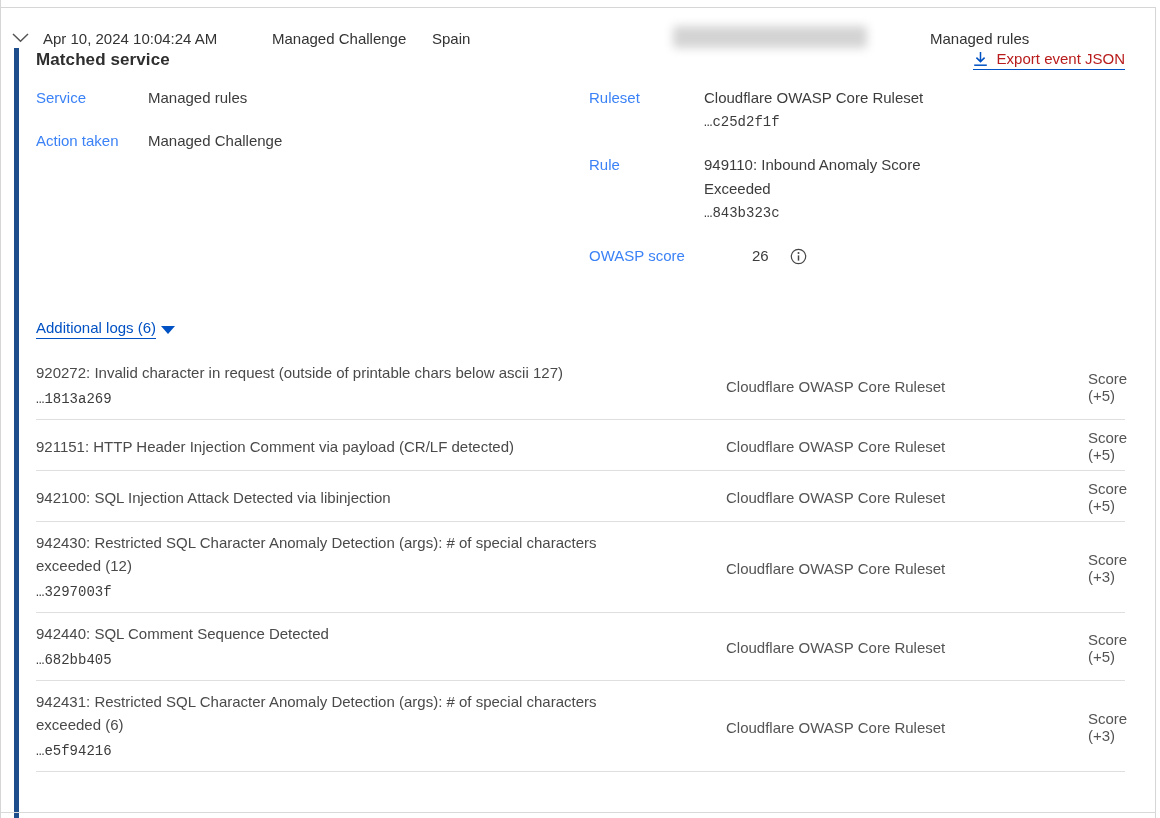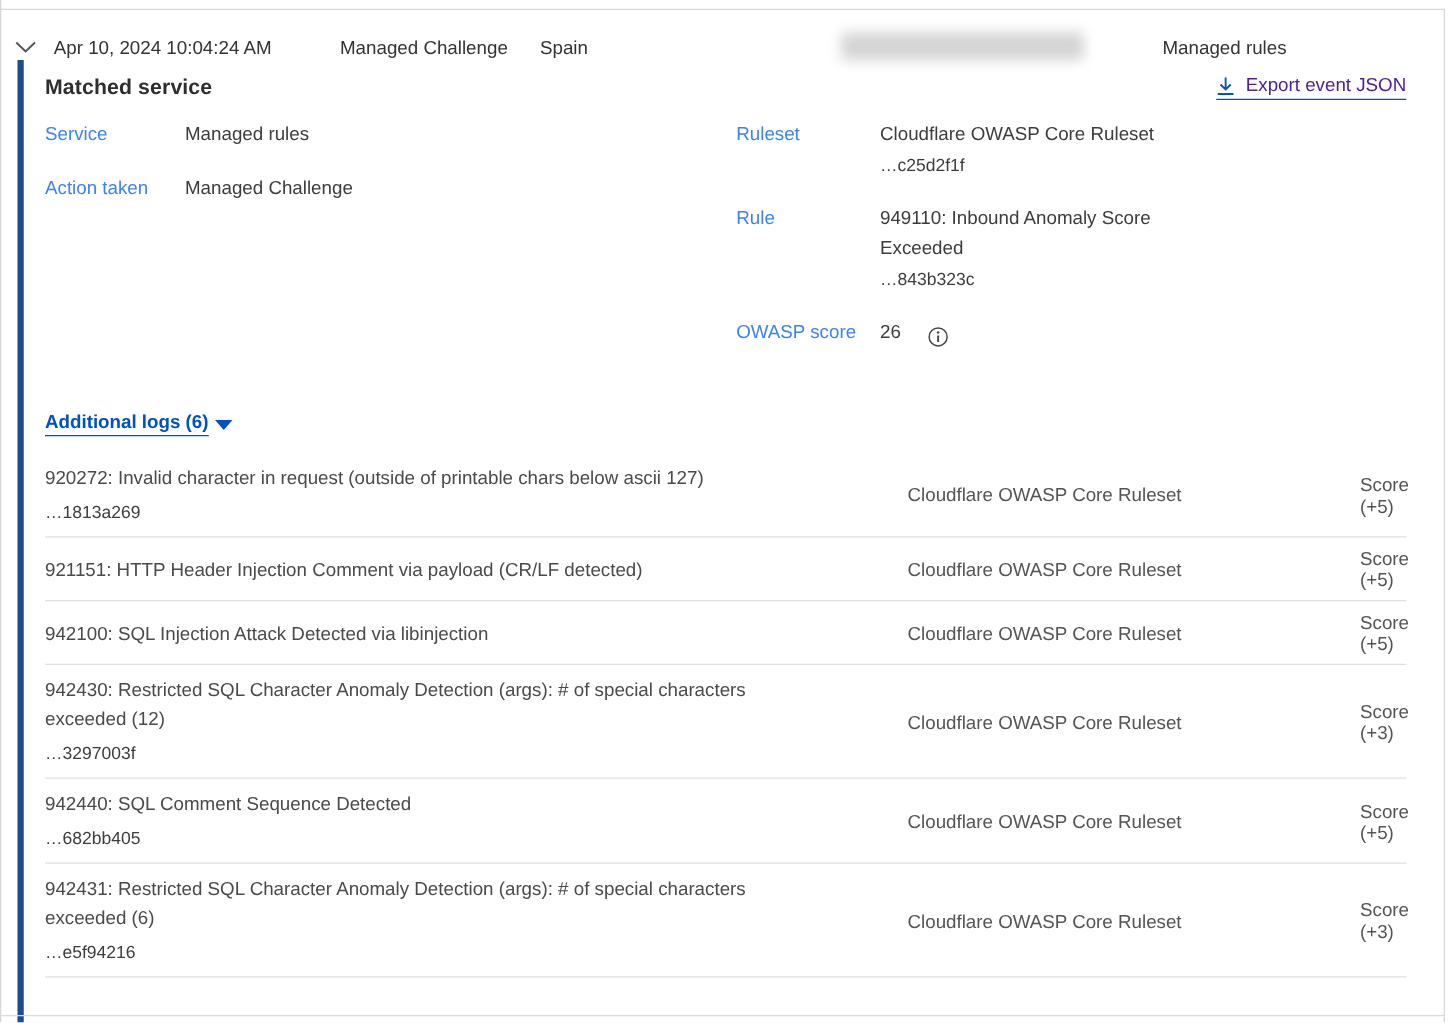--- a/index.html
+++ b/index.html
@@ -34,7 +34,7 @@
   .accent-bar { position:absolute; left:14px; top:48px; width:5px; height:770px; background:#1e4d8c; }
   .detail { position:absolute; left:1px; top:48px; width:1154px; padding:0 30px 0 35px; }
 
-  .detail-header { display:flex; justify-content:space-between; align-items:center; margin-top:10px; height:24px; }
+  .detail-header { display:flex; justify-content:space-between; align-items:center; margin-top:0; height:24px; }
   .detail-title { font-size:17px; font-weight:700; color:#2e2e2e; letter-spacing:.1px; }
   .export-link {
     display:flex; align-items:center; gap:9px;

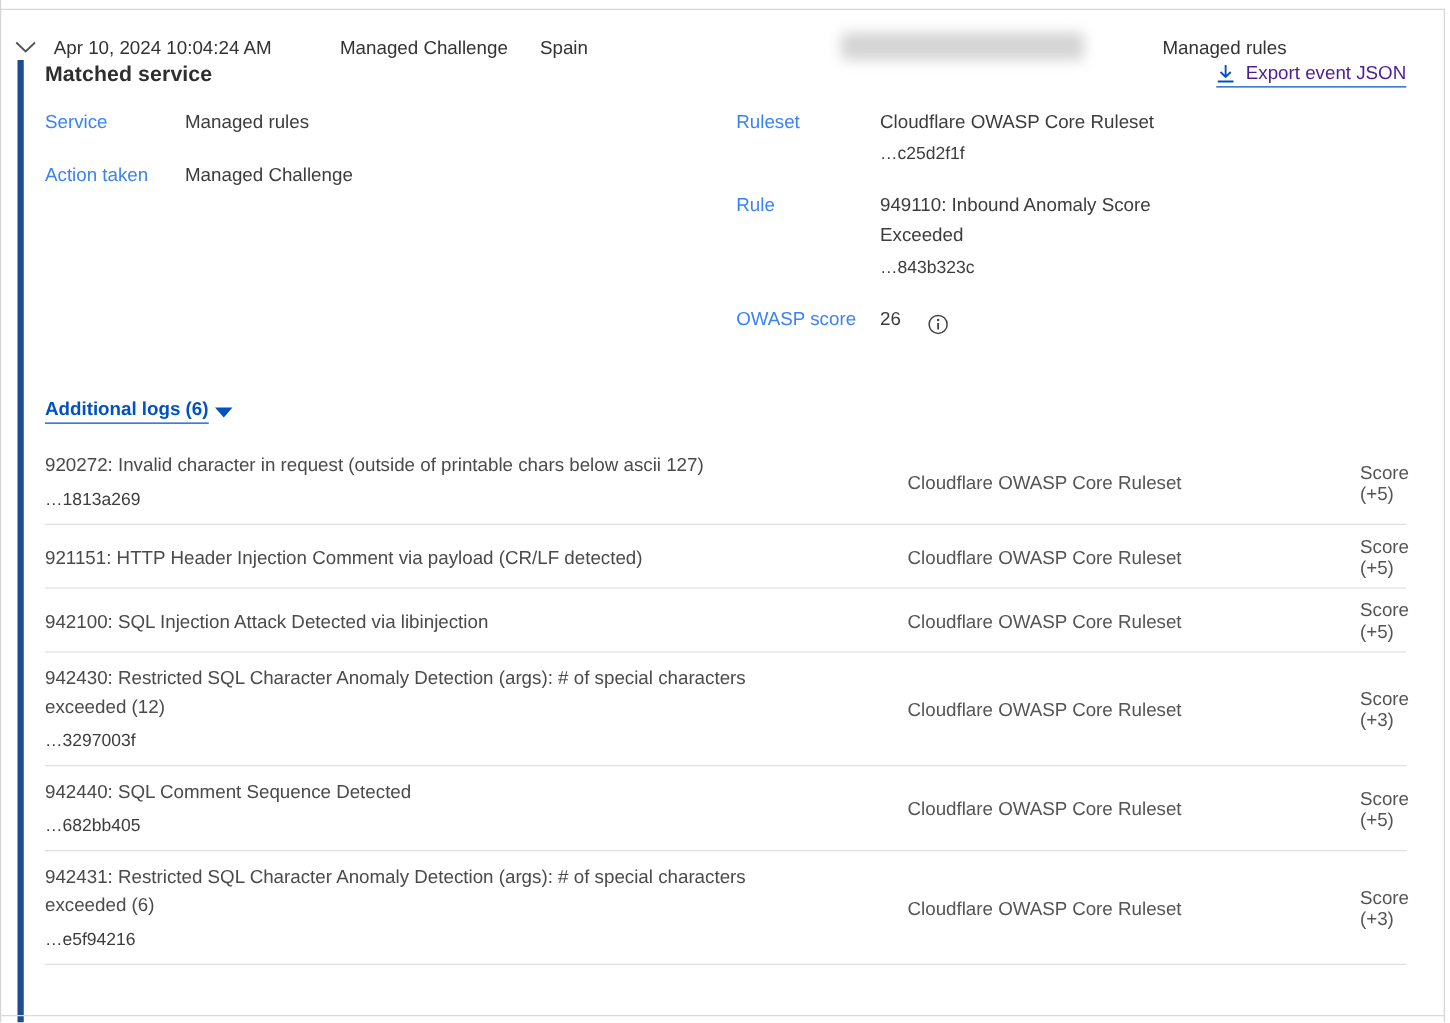--- a/index.html
+++ b/index.html
@@ -38,7 +38,7 @@
   .detail-title { font-size:17px; font-weight:700; color:#2e2e2e; letter-spacing:.1px; }
   .export-link {
     display:flex; align-items:center; gap:9px;
-    color:#4c1d95; font-size:15px; cursor:pointer;
+    color:#b91c1c; font-size:15px; cursor:pointer;
     border-bottom:1px solid #0051c3; padding-bottom:2px;
     text-decoration:none;
   }

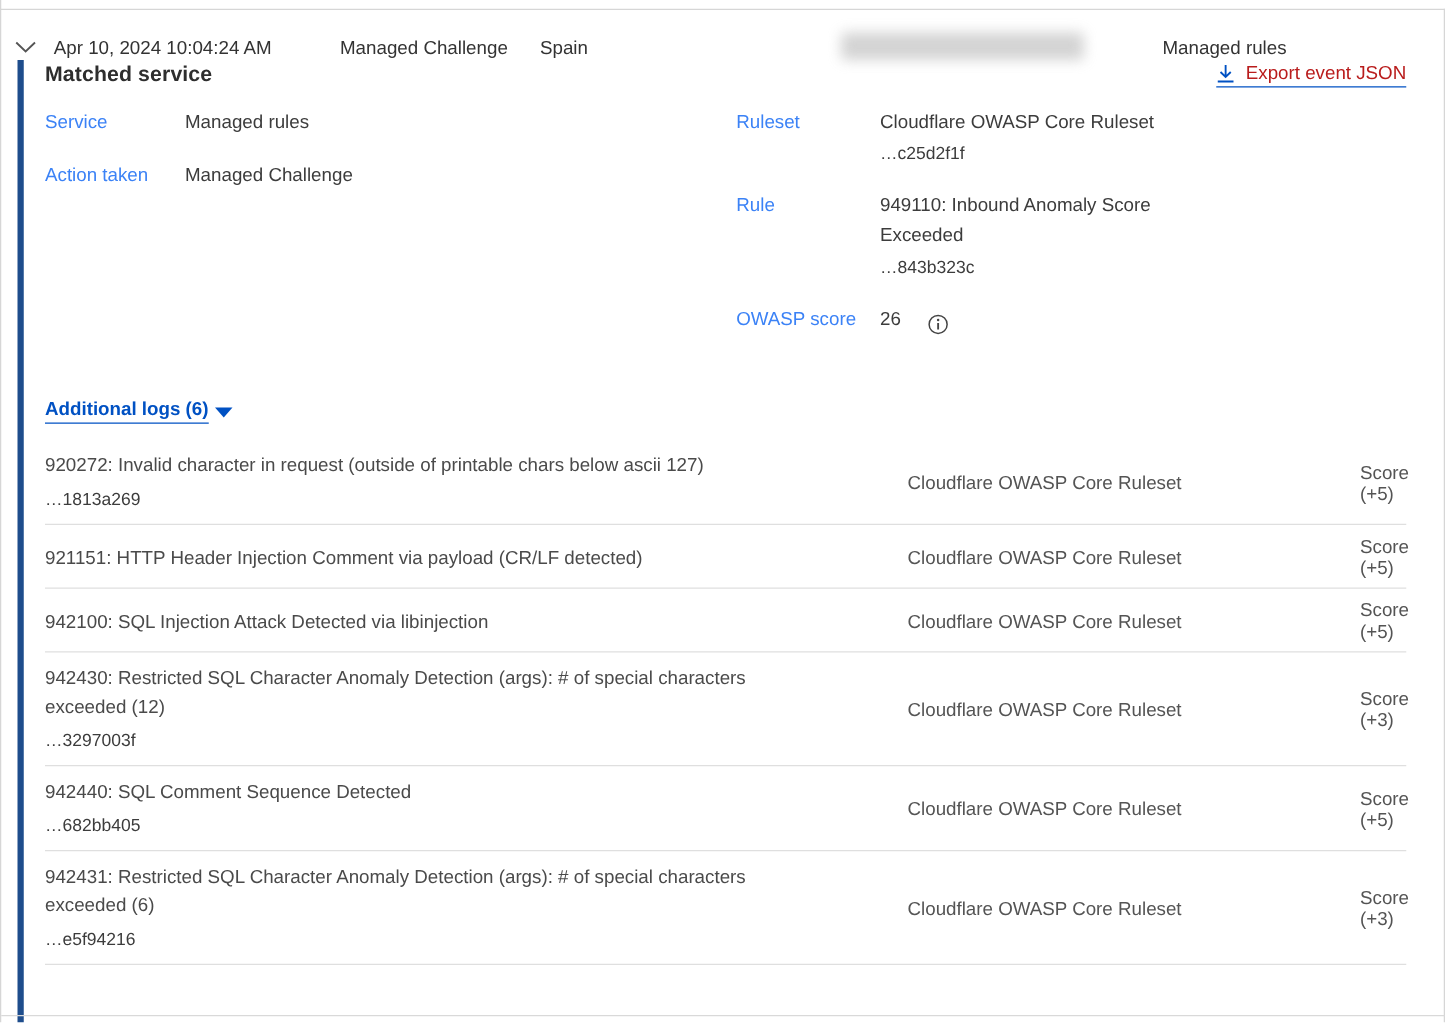--- a/index.html
+++ b/index.html
@@ -51,7 +51,7 @@
   .col-right .field-label { width:115px; }
   .field-value { color:#3c3c3c; }
   .col-right .field-value { max-width:242px; }
-  .mono { font-family:Liberation Sans, sans-serif; font-size:14px; color:#3c3c3c; }
+  .mono { font-family:Liberation Mono, monospace; font-size:14px; color:#3c3c3c; }
   .owasp-value { display:flex; align-items:flex-end; gap:21px; }
 
   .logs-toggle {

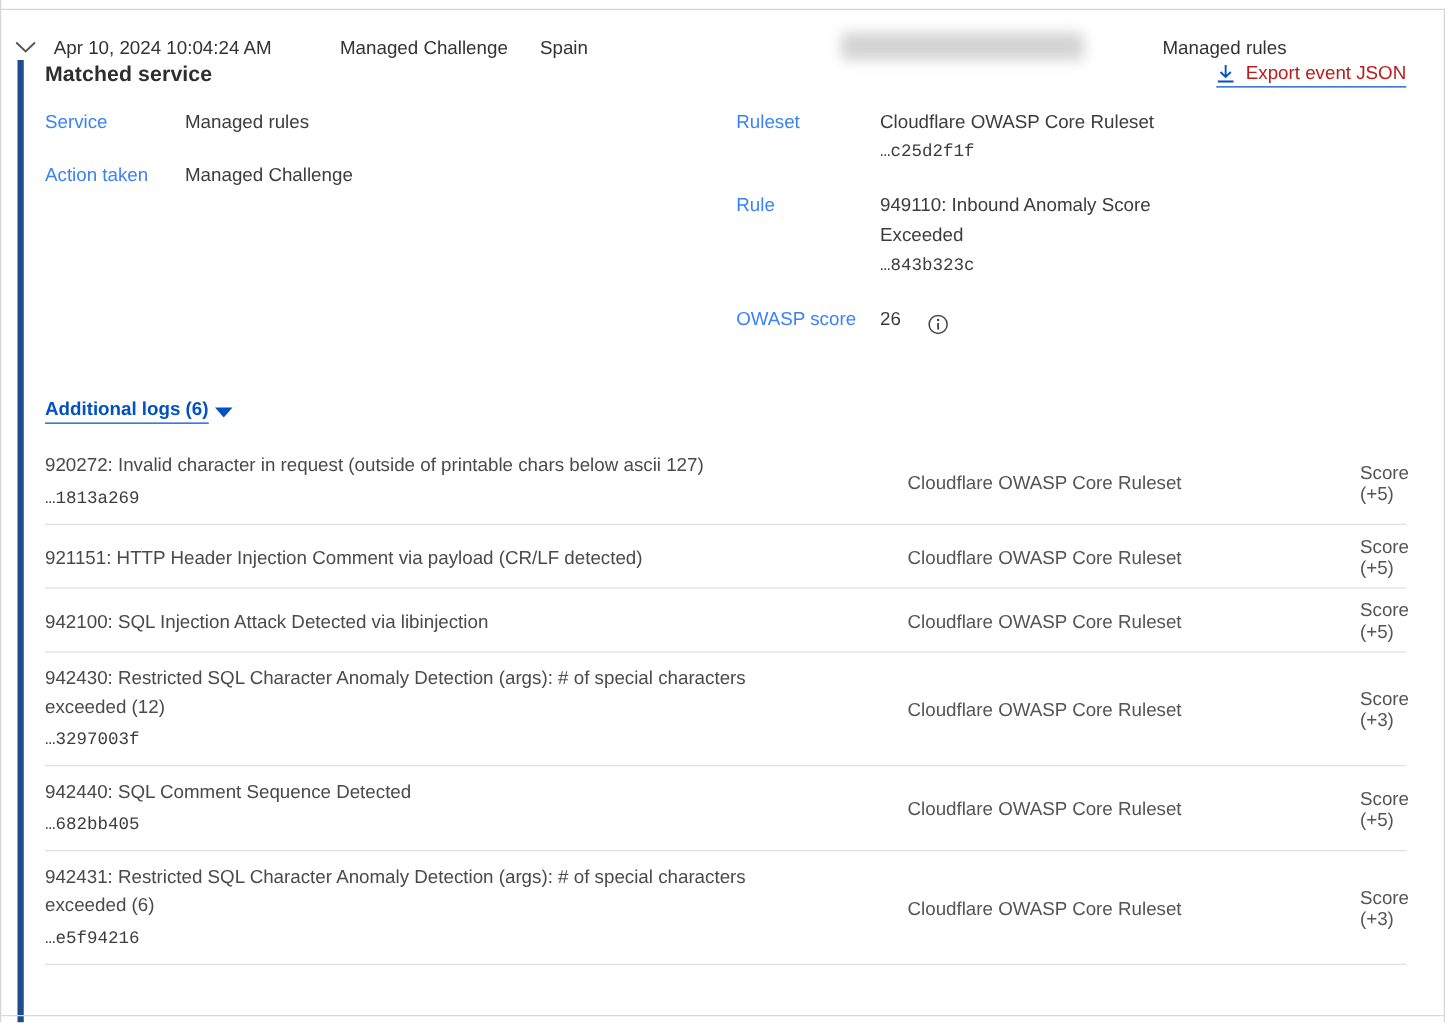--- a/index.html
+++ b/index.html
@@ -52,7 +52,7 @@
   .field-value { color:#3c3c3c; }
   .col-right .field-value { max-width:242px; }
   .mono { font-family:Liberation Mono, monospace; font-size:14px; color:#3c3c3c; }
-  .owasp-value { display:flex; align-items:flex-end; gap:21px; }
+  .owasp-value { display:flex; align-items:center; gap:21px;margin-left:48px; }
 
   .logs-toggle {
     display:inline-flex; align-items:center;

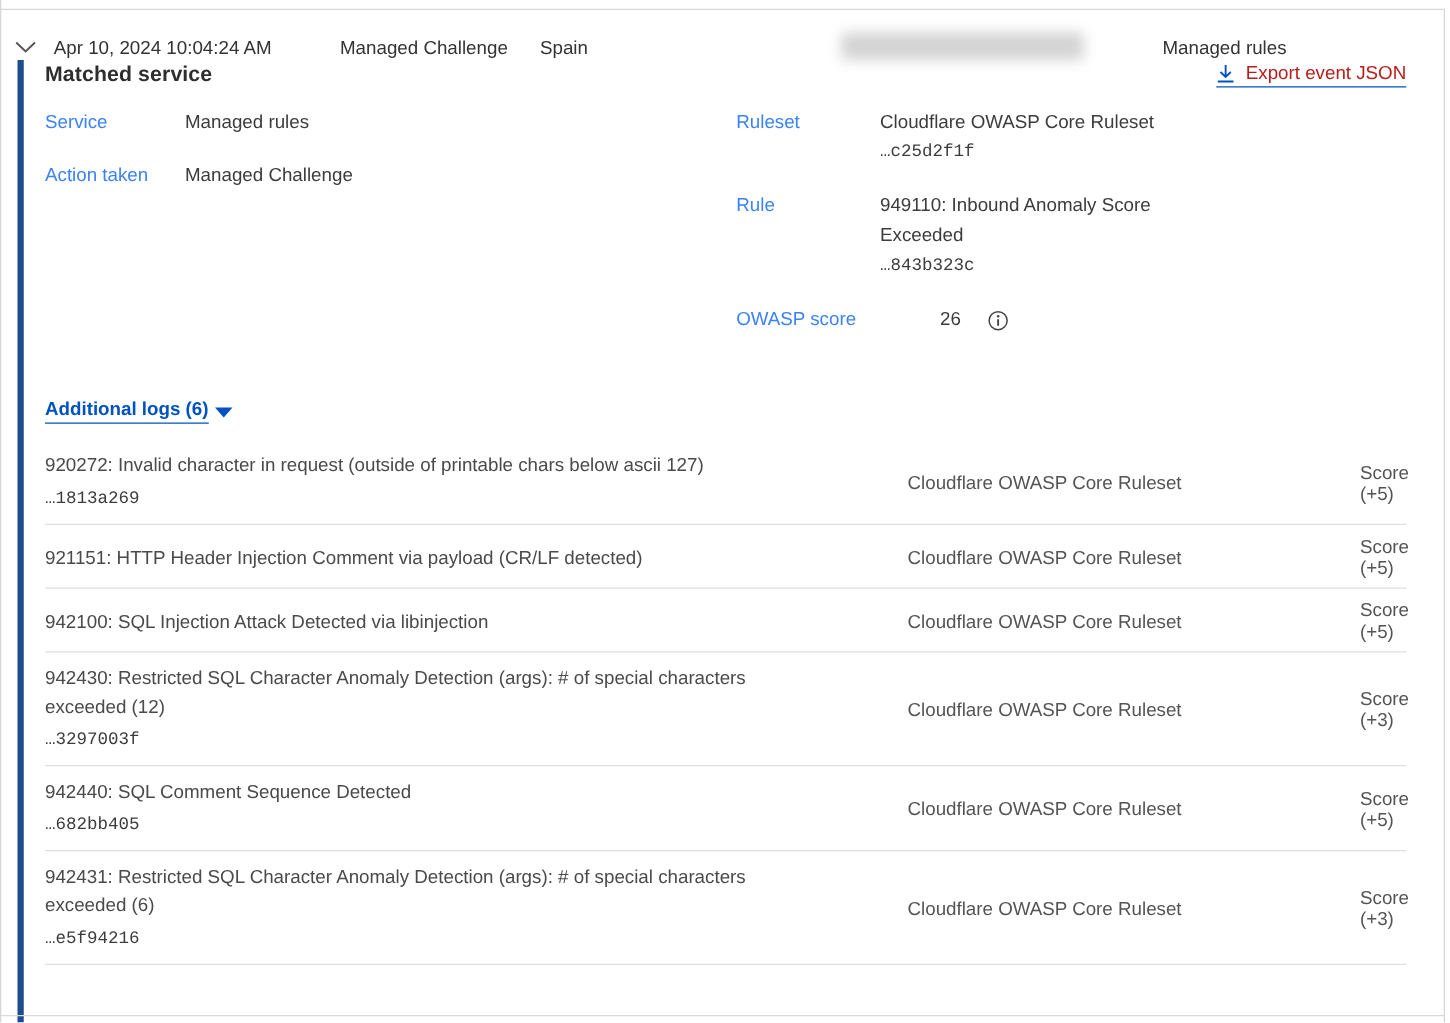--- a/index.html
+++ b/index.html
@@ -56,7 +56,7 @@
 
   .logs-toggle {
     display:inline-flex; align-items:center;
-    margin-top:32px; font-size:15px; color:#0051c3; cursor:pointer; text-decoration:none;font-weight:bold;
+    margin-top:32px; font-size:15px; color:#0051c3; cursor:pointer; text-decoration:none;
   }
   .logs-toggle-label { border-bottom:1px solid #0051c3; padding-bottom:2px; }
   .tri-down {

